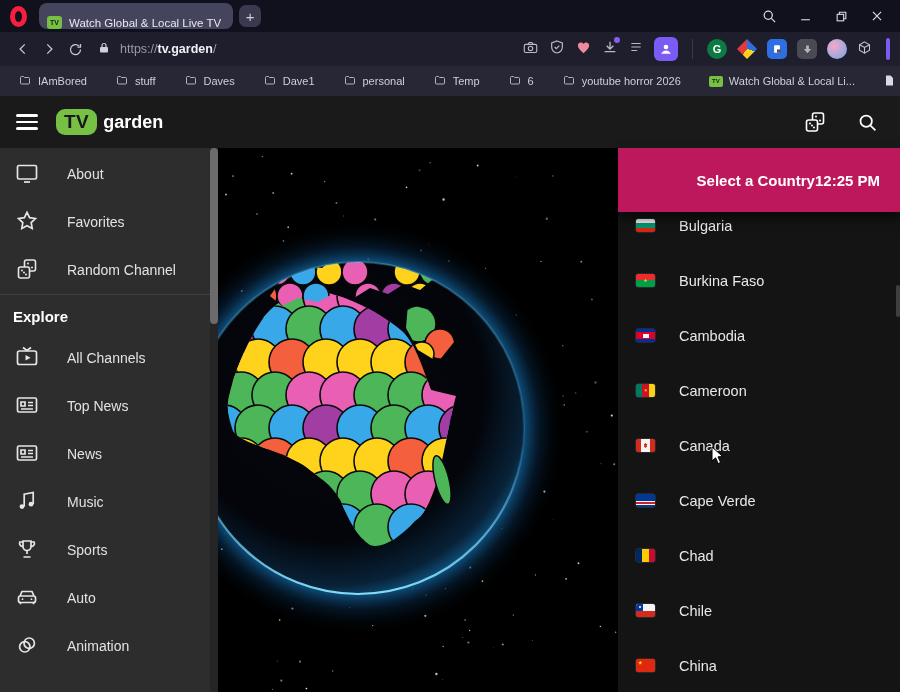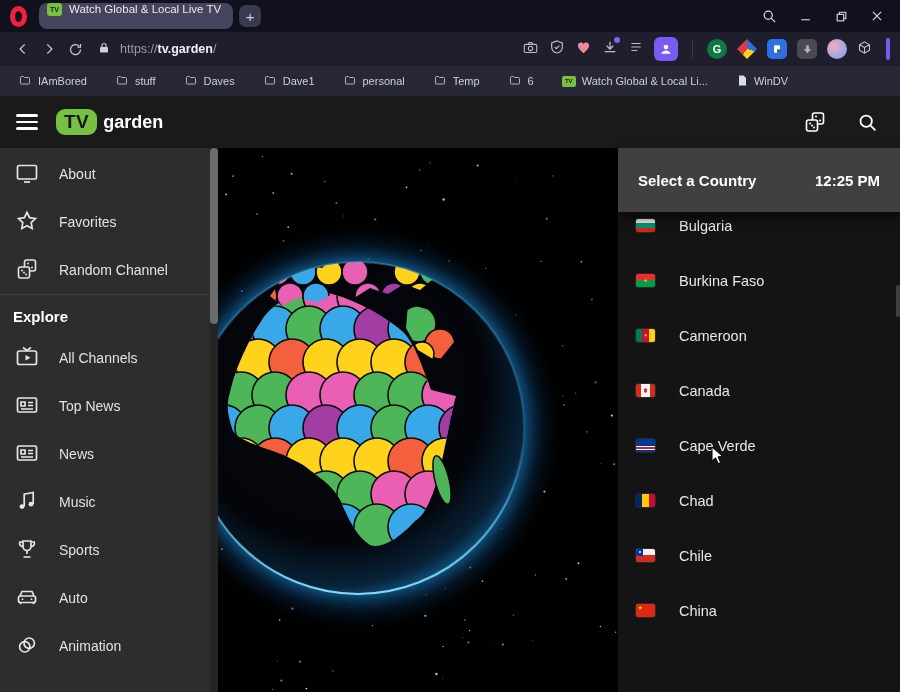--- a/index.html
+++ b/index.html
@@ -10,7 +10,7 @@
   
   .topbar { height:32px; background:#11111d; display:flex; align-items:center; padding:0 8px; gap:6px; flex:0 0 auto; }
   .opera-o { width:17px; height:21px; border:5px solid #fa1e3e; border-radius:50%; margin:0 6px 0 2px; }
-  .tab { height:26px; background:#44445c; border-radius:8px; display:flex; align-items:flex-start; gap:7px; padding:0 12px 0 8px; max-width:260px; }
+  .tab { height:26px; background:#44445c; border-radius:8px; display:flex; align-items:flex-end; gap:7px; padding:0 12px 0 8px; max-width:260px; }
   .tab-fav { width:15px; height:13px; background:#76c043; border-radius:3px; color:#15240d; font-size:7px; font-weight:bold; display:flex; align-items:center; justify-content:center; }
   .tab-title { color:#e8e8f2; font-size:11.5px; white-space:nowrap; overflow:hidden; max-width:190px; }
   .newtab { width:22px; height:22px; background:#3a3a4e; border-radius:7px; color:#cfcfdd; font-size:15px; display:flex; align-items:center; justify-content:center; }

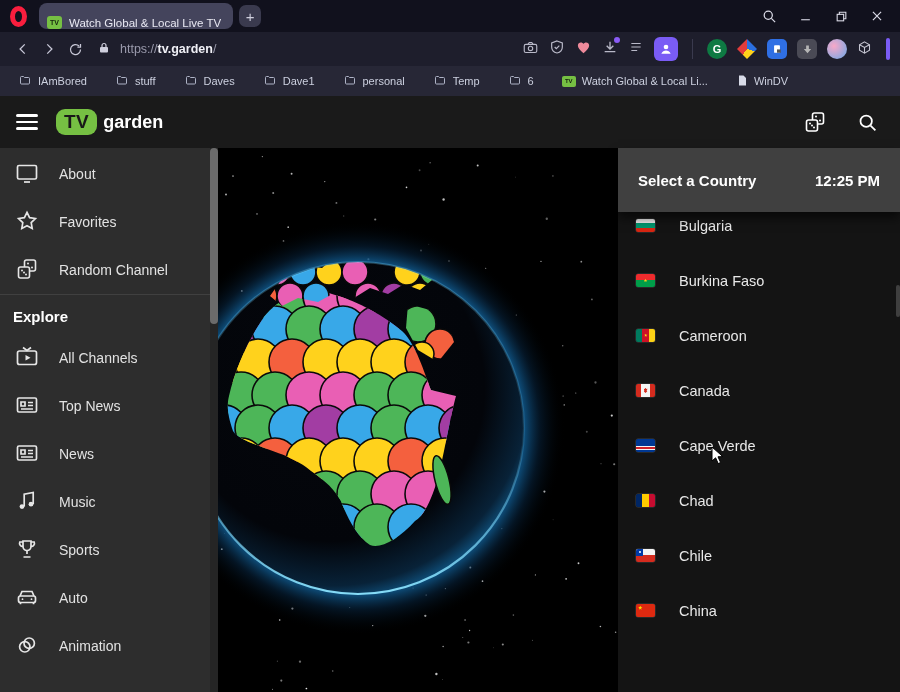--- a/index.html
+++ b/index.html
@@ -255,6 +255,12 @@
             <path d="M3 7a2 2 0 0 1 2-2h4l2 2h8a2 2 0 0 1 2 2v9a2 2 0 0 1-2 2H5a2 2 0 0 1-2-2z"></path>
           </svg></span>
         <span>6</span>
+      </div>
+      <div class="bm">
+        <span><svg width="14" height="12" viewBox="0 0 24 24" fill="none" stroke="#aeb3c6" stroke-width="2">
+            <path d="M3 7a2 2 0 0 1 2-2h4l2 2h8a2 2 0 0 1 2 2v9a2 2 0 0 1-2 2H5a2 2 0 0 1-2-2z"></path>
+          </svg></span>
+        <span>youtube horror 2026</span>
       </div>
       <div class="bm">
         <span class="bm-tv">TV</span>

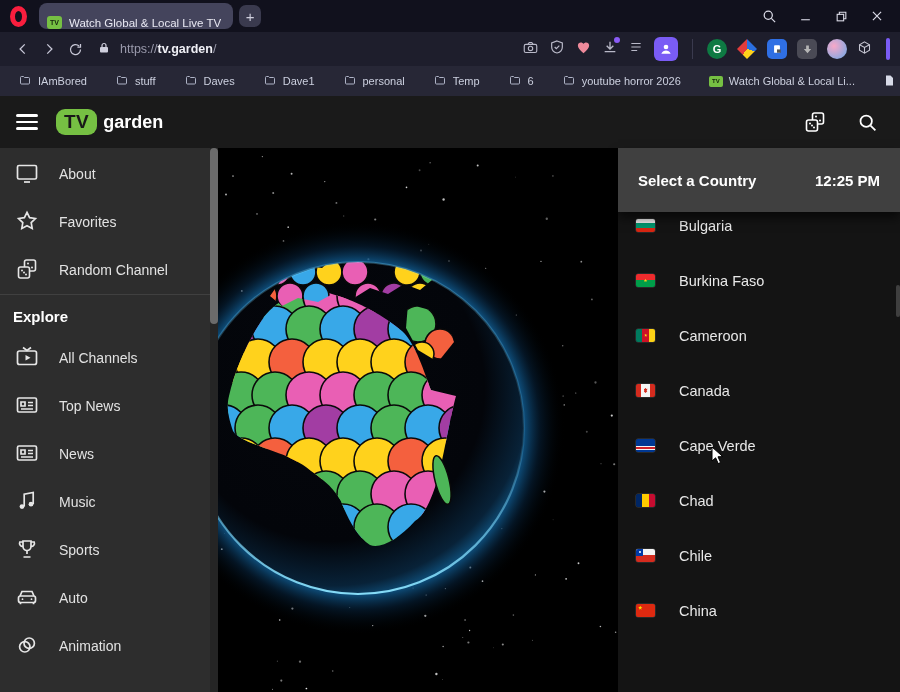--- a/index.html
+++ b/index.html
@@ -44,7 +44,7 @@
   
   .content { flex:1; display:flex; min-height:0; }
   .sidebar { width:218px; background:#2d2d2d; position:relative; flex:0 0 auto; padding-top:2px; }
-  .side-item { height:48px; display:flex; align-items:center; padding-left:15px; gap:20px; color:#e2e2e2; font-size:14px; cursor:pointer; }
+  .side-item { height:48px; display:flex; align-items:center; padding-left:15px; gap:28px; color:#e2e2e2; font-size:14px; cursor:pointer; }
   .side-item svg { flex:0 0 auto; }
   .side-divider { height:1px; background:#404040; margin:0; }
   .side-section { color:#fff; font-weight:bold; font-size:15px; padding:13px 0 9px 13px; }

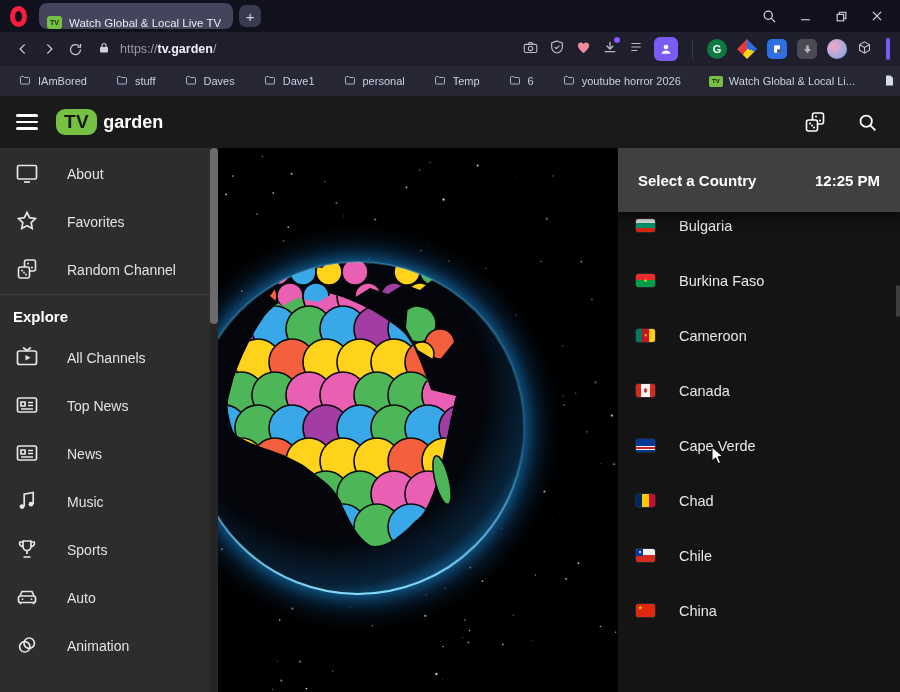--- a/index.html
+++ b/index.html
@@ -55,7 +55,7 @@
   .map svg { display:block; }
 
   .panel { width:282px; background:#141414; flex:0 0 auto; display:flex; flex-direction:column; position:relative; }
-  .panel-header { height:64px; background:#404040; display:flex; align-items:center; justify-content:space-between; padding:0 20px; z-index:2; box-shadow:0 6px 10px rgba(0,0,0,.6); flex:0 0 auto; }
+  .panel-header { height:64px; background:#be185d; display:flex; align-items:center; justify-content:flex-end; padding:0 20px; z-index:2; box-shadow:0 6px 10px rgba(0,0,0,.6); flex:0 0 auto; }
   .panel-title { color:#fff; font-size:15px; font-weight:bold; }
   .panel-time { color:#fff; font-size:15px; font-weight:bold; }
   .country-list { flex:1; overflow:hidden; z-index:1; }

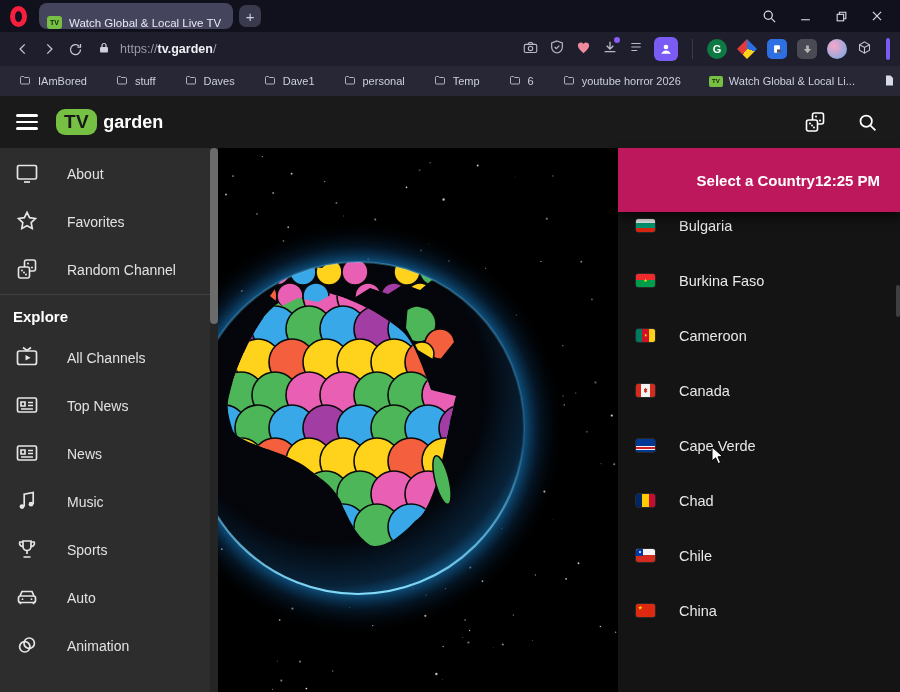--- a/index.html
+++ b/index.html
@@ -666,6 +666,10 @@
             <span>Burkina Faso</span>
           </div>
           <div class="country-row">
+            <span class="flag flag-kh"></span>
+            <span>Cambodia</span>
+          </div>
+          <div class="country-row">
             <span class="flag flag-cm"></span>
             <span>Cameroon</span>
           </div>

